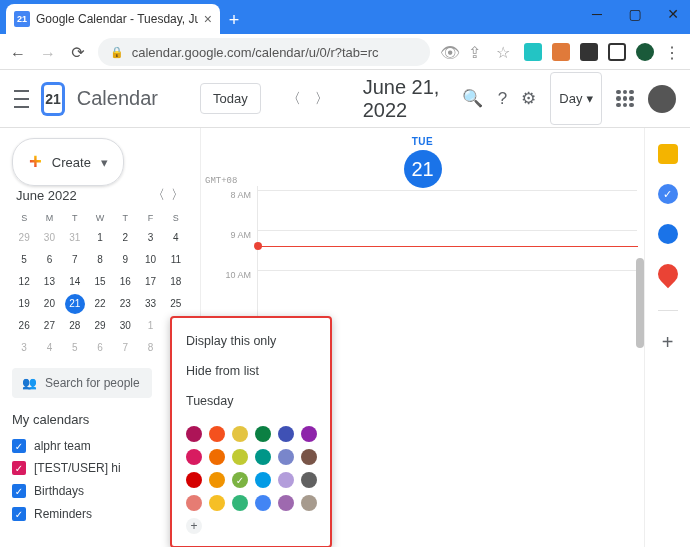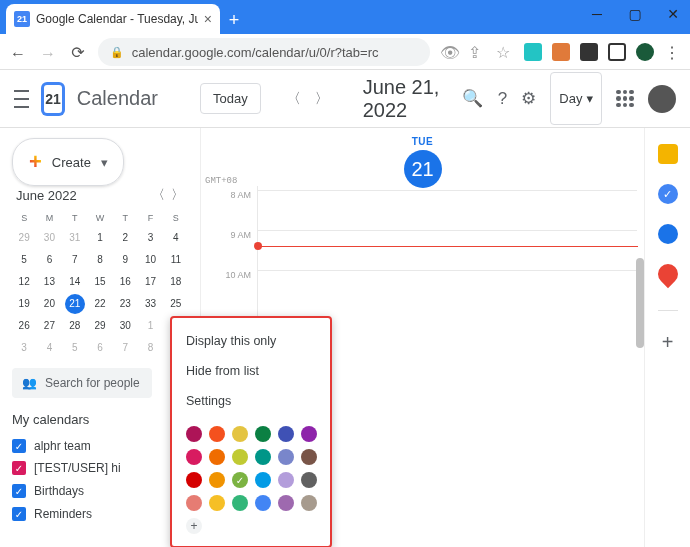--- a/index.html
+++ b/index.html
@@ -320,7 +320,7 @@
   <div id="ctx-items">
       <div class="ctx-item">Display this only</div>
       <div class="ctx-item">Hide from list</div>
-      <div class="ctx-item">Settings</div>
+      <div class="ctx-item">Tuesday</div>
     </div>
   <div class="color-grid" id="color-grid">
       <div class="color-dot" style="background: rgb(173, 20, 87);"></div>

